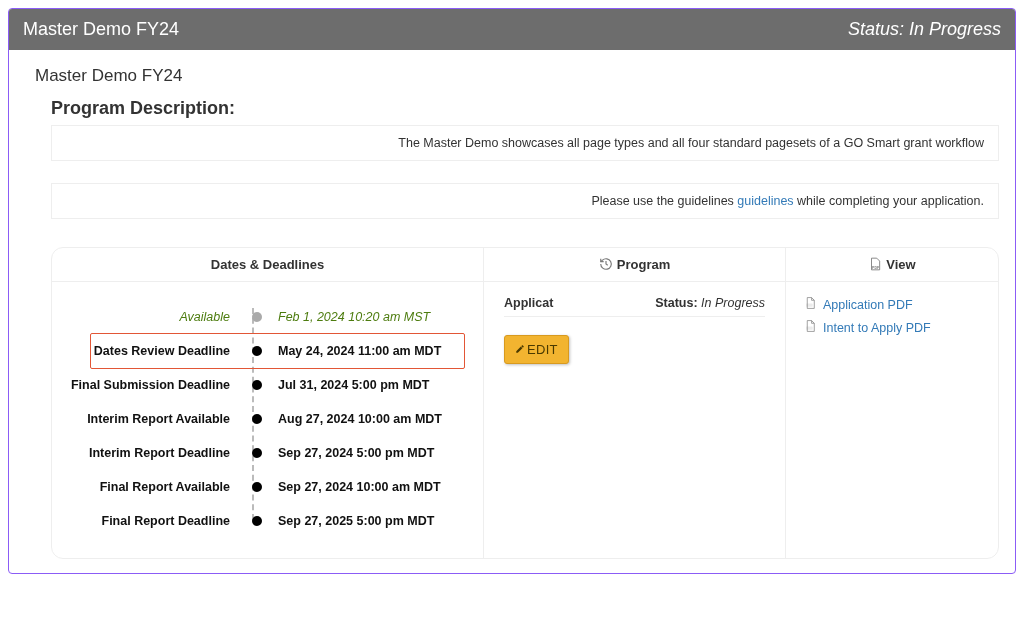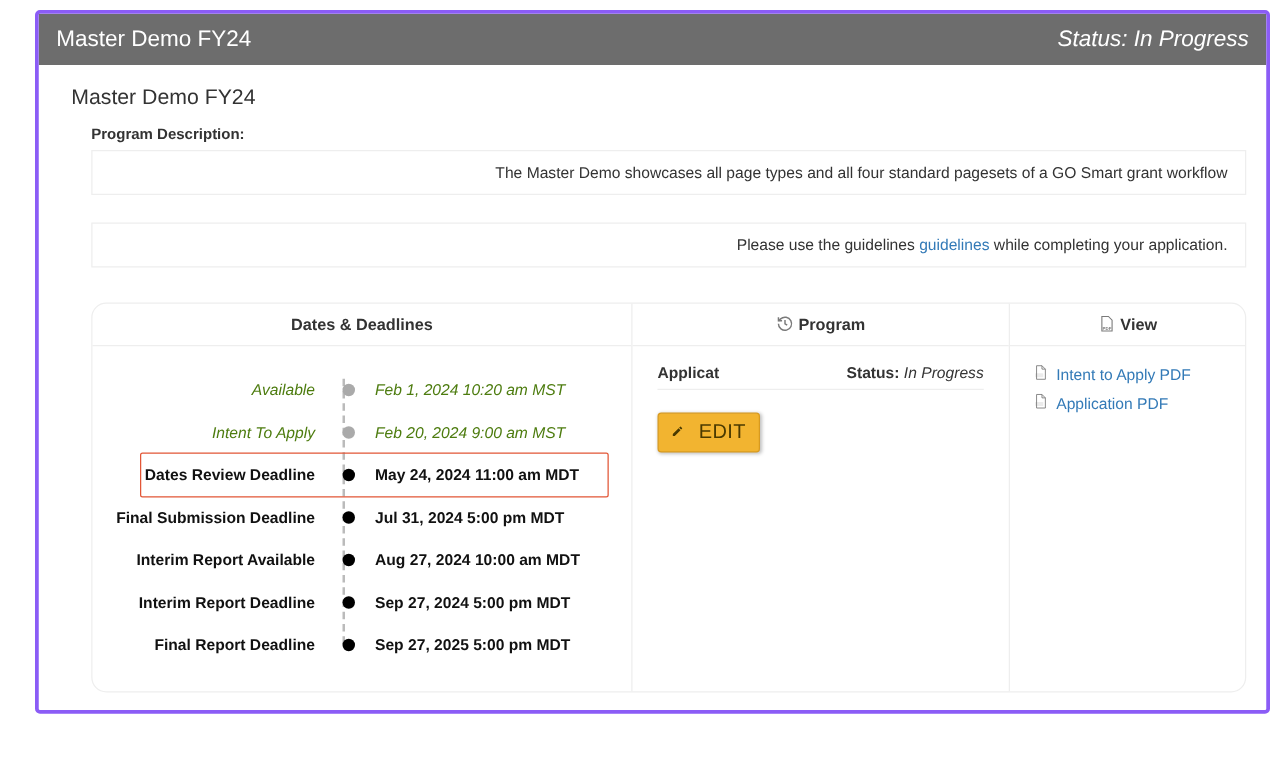--- a/index.html
+++ b/index.html
@@ -11,10 +11,9 @@
       padding: 8px;
     }
     .outer-border {
-      border: 3px solid #8b5cf6;
+      border: 1px solid #8b5cf6;
       border-radius: 4px;
       overflow: hidden;
-      margin-left: 20px;
     }
     .topbar {
       background: #6d6d6d;

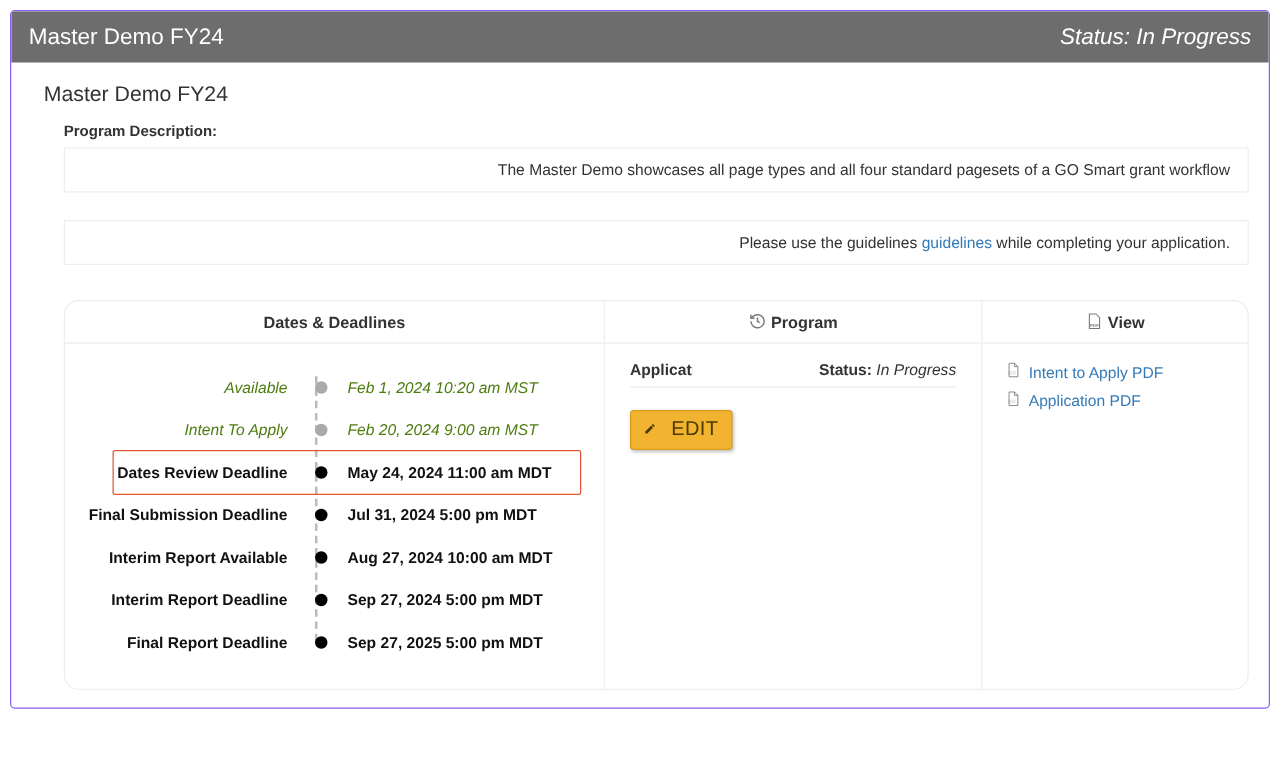--- a/index.html
+++ b/index.html
@@ -40,7 +40,7 @@
     }
     .sub-label {
       font-weight: 700;
-      font-size: 12px;
+      font-size: 18px;
       margin: 0 0 6px 26px;
     }
     .info-box {

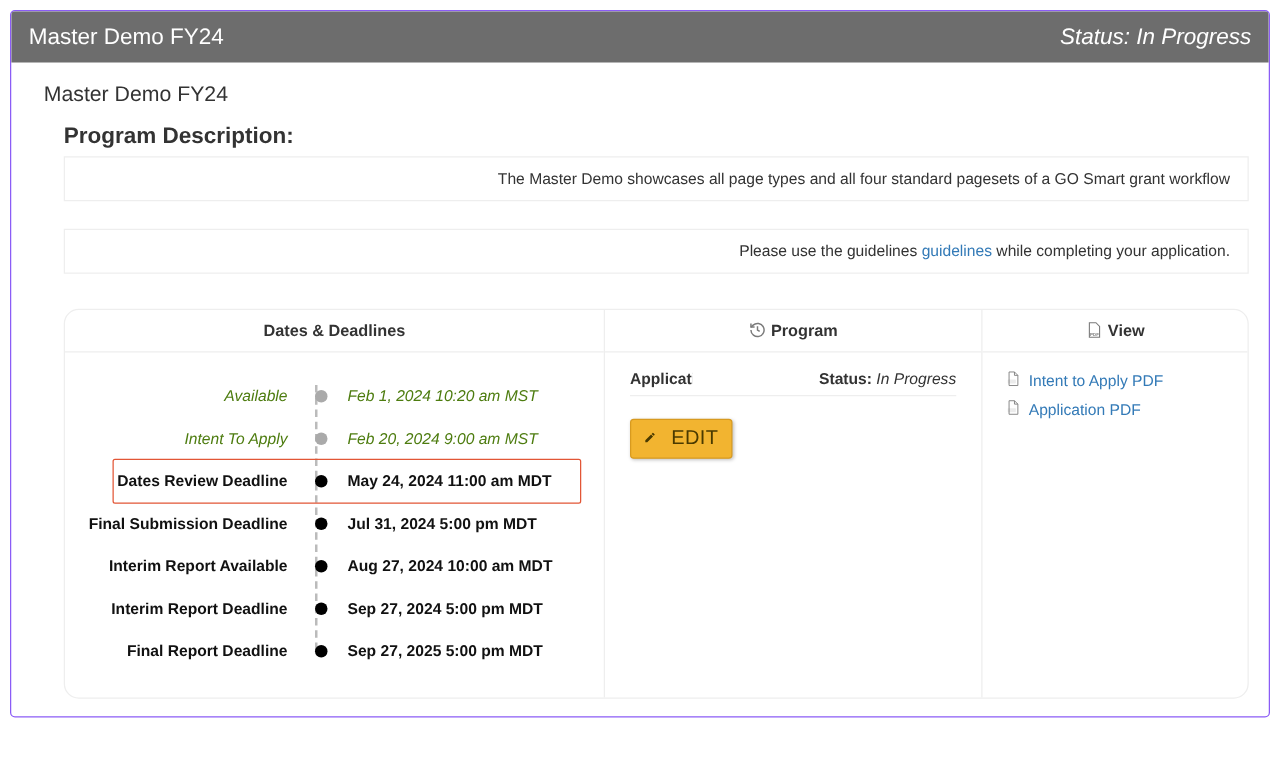--- a/index.html
+++ b/index.html
@@ -288,7 +288,7 @@
                   <path d="M14 2v5h5" fill="none" stroke="currentColor" stroke-width="1.3"></path>
                   <rect x="4" y="13" width="12" height="6" rx="1" fill="currentColor" opacity="0.15"></rect>
                 </svg></span>
-              <span>Intent to Apply PDF</span>
+              <span>Application PDF</span>
             </a>
             <a class="pdf-link" href="#">
               <span><svg viewBox="0 0 24 24">
@@ -296,7 +296,7 @@
                   <path d="M14 2v5h5" fill="none" stroke="currentColor" stroke-width="1.3"></path>
                   <rect x="4" y="13" width="12" height="6" rx="1" fill="currentColor" opacity="0.15"></rect>
                 </svg></span>
-              <span>Application PDF</span>
+              <span>Intent to Apply PDF</span>
             </a>
           </div>
       </div>

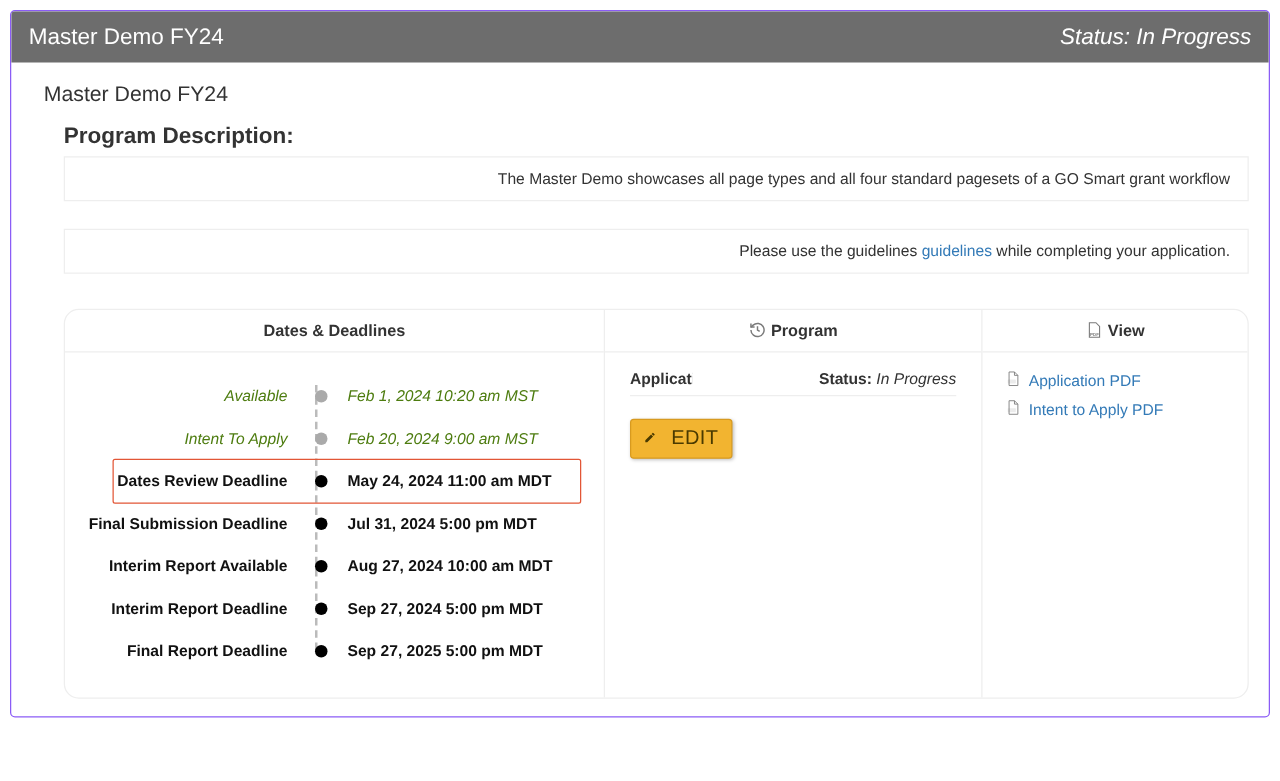--- a/index.html
+++ b/index.html
@@ -207,11 +207,6 @@
                 <div class="tl-label">Available</div>
                 <div class="tl-dot"></div>
                 <div class="tl-date">Feb 1, 2024 10:20 am MST</div>
-              </div>
-              <div class="tl-row past">
-                <div class="tl-label">Intent To Apply</div>
-                <div class="tl-dot"></div>
-                <div class="tl-date">Feb 20, 2024 9:00 am MST</div>
               </div>
               <div class="tl-row future">
                 <div class="highlight-box"></div>

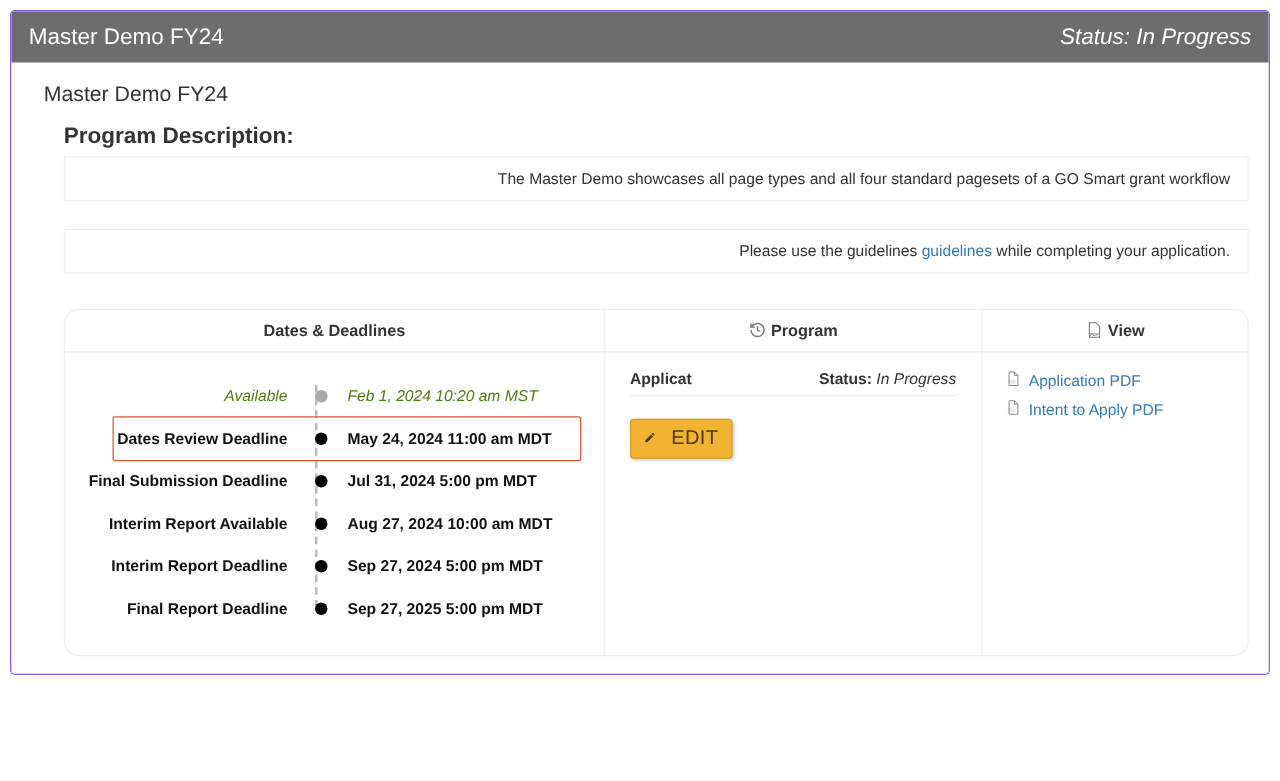--- a/index.html
+++ b/index.html
@@ -144,11 +144,11 @@
     .edit-btn {
       display: inline-flex;
       align-items: flex-start;
-      gap: 12px;
+      gap: 2px;
       background: #f2b430;
       border: 1px solid #d89a1f;
       color: #4a3a00;
-      font-size: 16px;
+      font-size: 13px;
       font-weight: 500;
       padding: 6px 10px;
       border-radius: 3px;

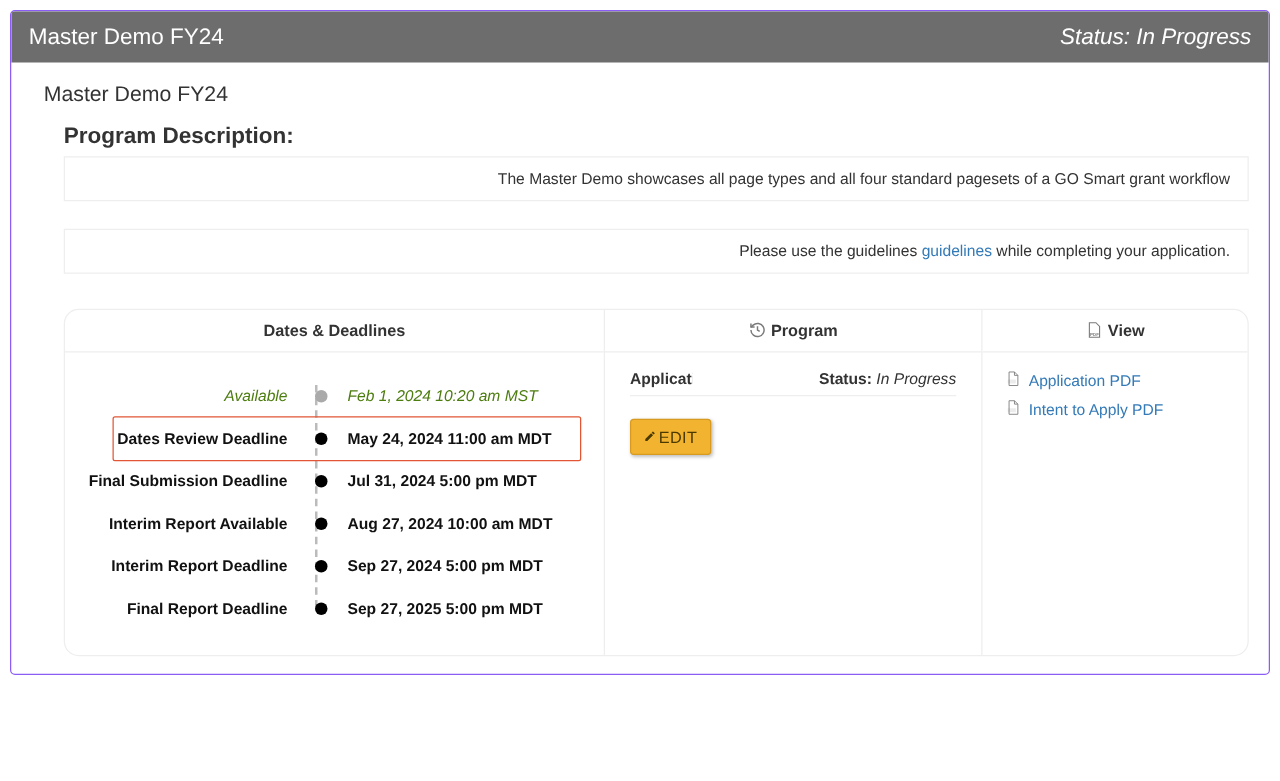--- a/index.html
+++ b/index.html
@@ -228,6 +228,11 @@
                 <div class="tl-label">Interim Report Deadline</div>
                 <div class="tl-dot"></div>
                 <div class="tl-date">Sep 27, 2024 5:00 pm MDT</div>
+              </div>
+              <div class="tl-row future">
+                <div class="tl-label">Final Report Available</div>
+                <div class="tl-dot"></div>
+                <div class="tl-date">Sep 27, 2024 10:00 am MDT</div>
               </div>
               <div class="tl-row future">
                 <div class="tl-label">Final Report Deadline</div>

